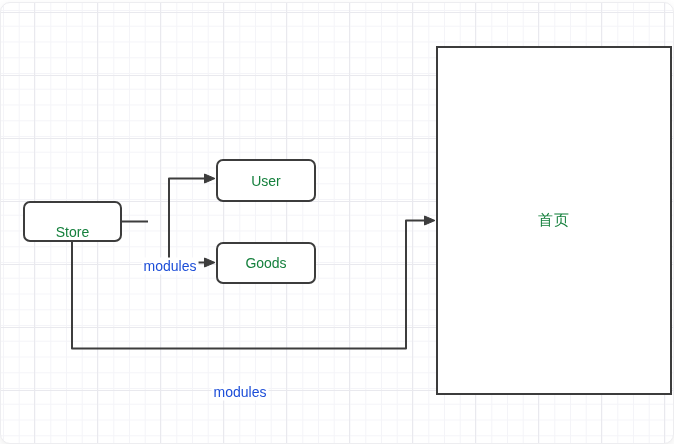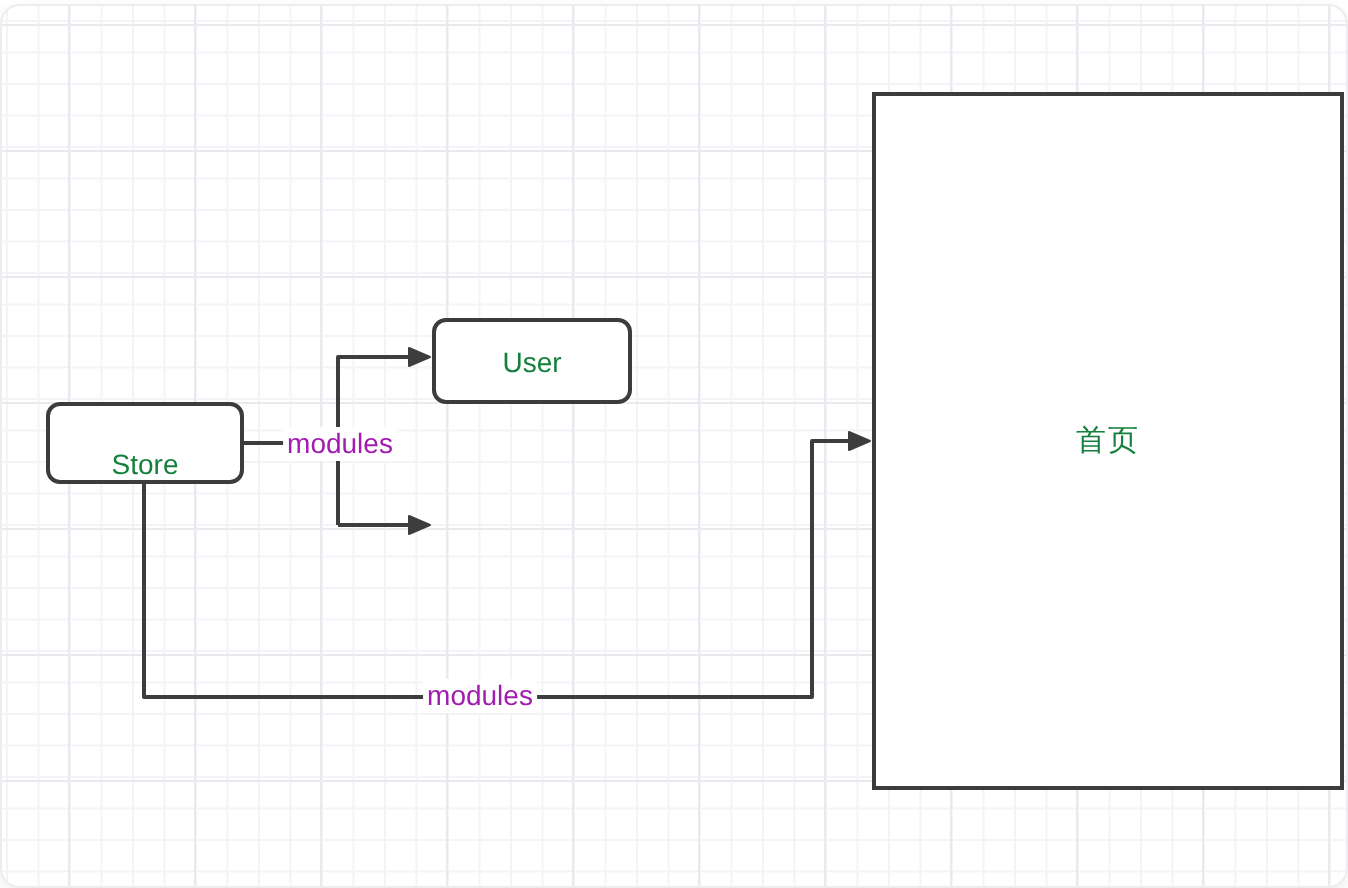--- a/index.html
+++ b/index.html
@@ -71,10 +71,11 @@
     transform: translate(-50%, -50%);
     background: #ffffff;
     padding: 0 2px;
-    color: #a21caf;
+    color: #1d4ed8;
     font-size: 14px;
     line-height: 17px;
     white-space: nowrap;
+    margin-top: 44px;
   }
   .label-modules { left: 169px; top: 219px; }
   .label-import  { left: 239px; top: 345px; }

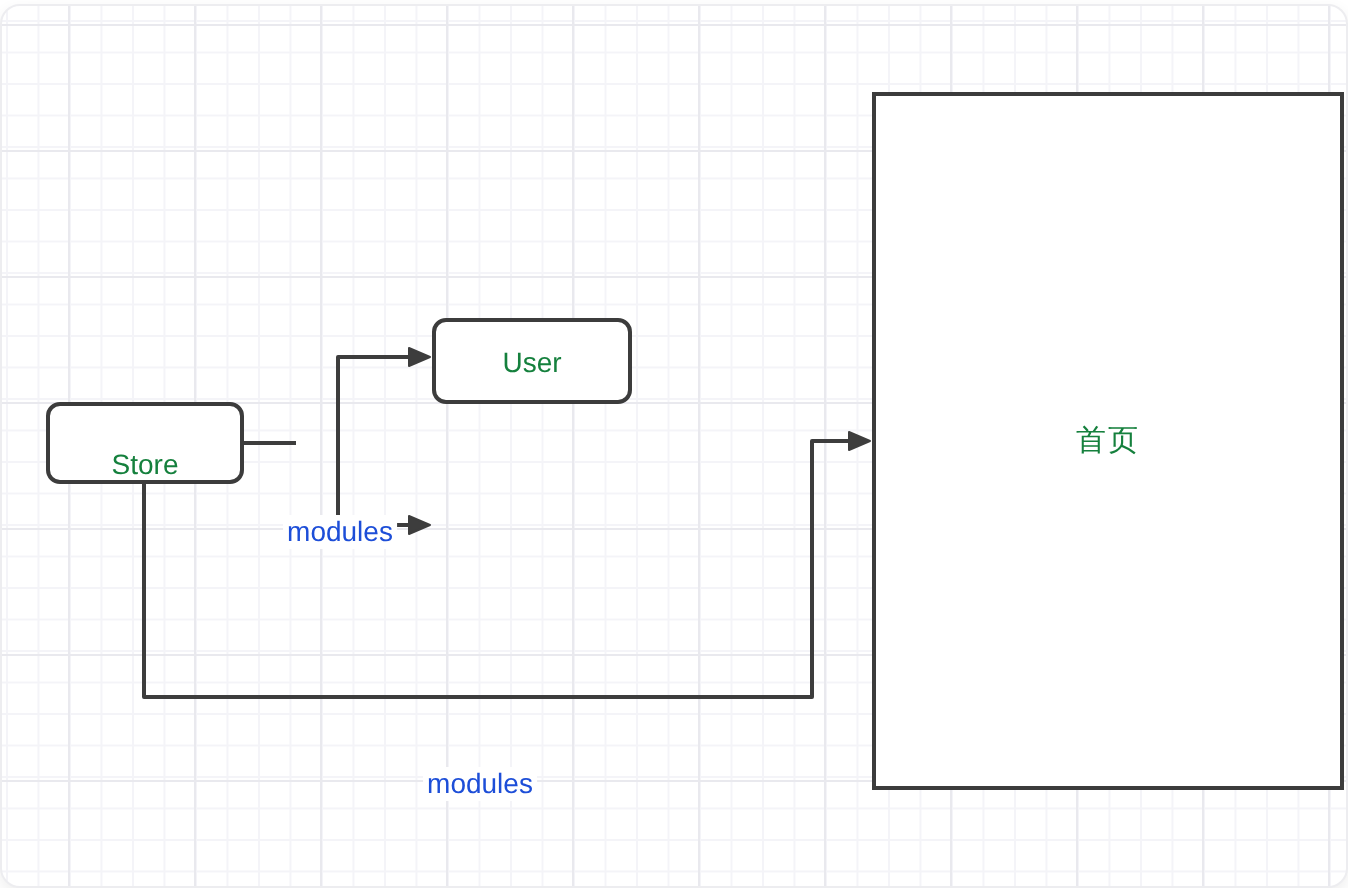--- a/index.html
+++ b/index.html
@@ -114,6 +114,9 @@
     <span>User</span>
   </div>
 
+  <div class="node node-goods">
+    <span>Goods</span>
+  </div>
 
   <div class="node node-home">
     <span>首页</span>

